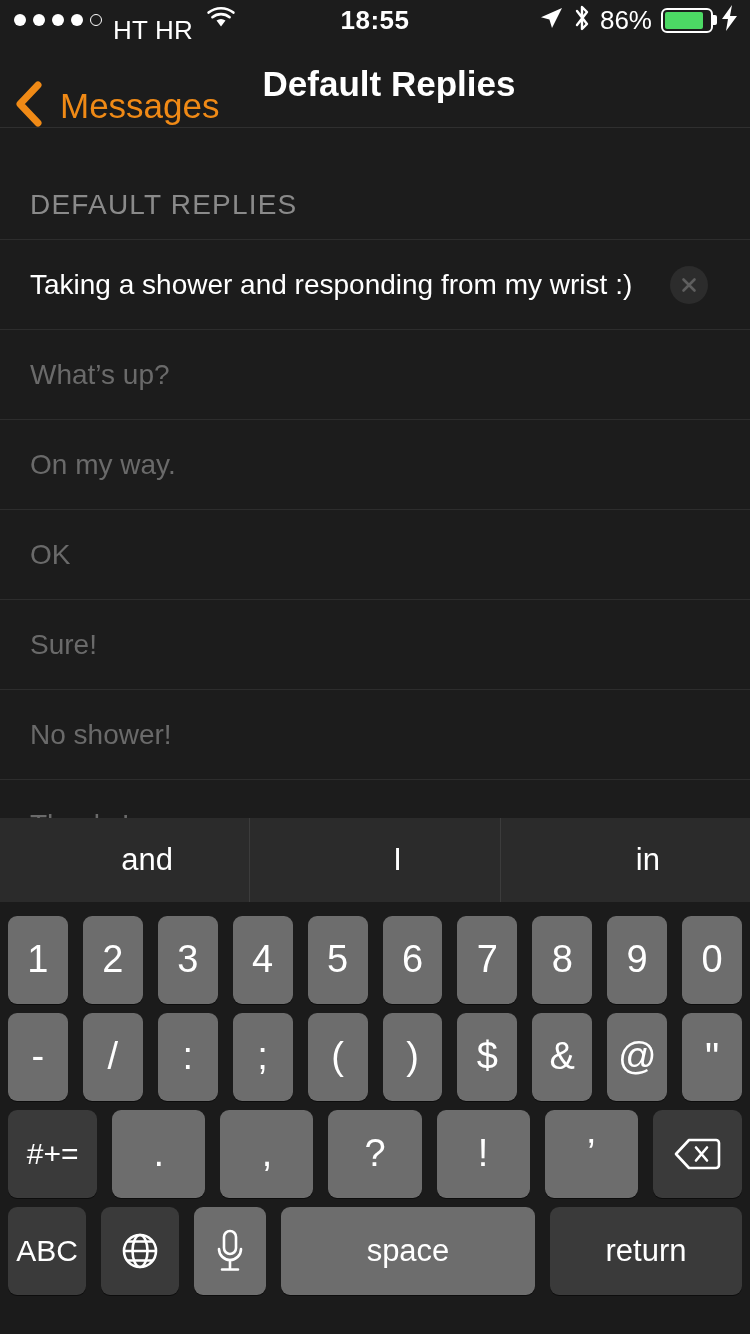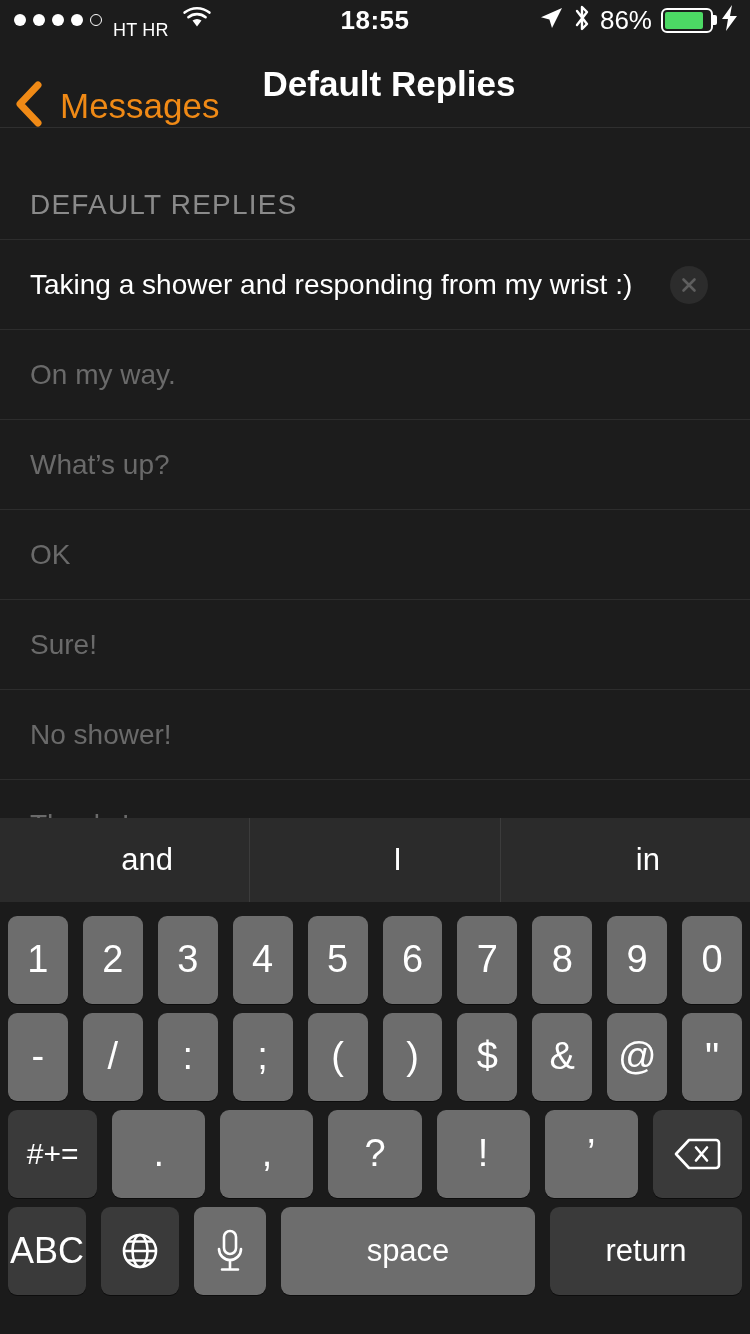--- a/index.html
+++ b/index.html
@@ -21,7 +21,7 @@
   .sig-dots { display:flex; align-items:center; gap:7px; }
   .dot { width:12px; height:12px; border-radius:50%; background:#fff; }
   .dot.empty { background:transparent; border:1.6px solid #fff; }
-  .carrier { font-size:18px; letter-spacing:0.2px; margin-left:4px;margin-top:20px; }
+  .carrier { font-size:26px; letter-spacing:0.2px; margin-left:4px;margin-top:20px; }
   .wifi { margin-left:6px; display:inline-block; }
   .sb-center {
     position:absolute; left:0; width:750px; text-align:center;

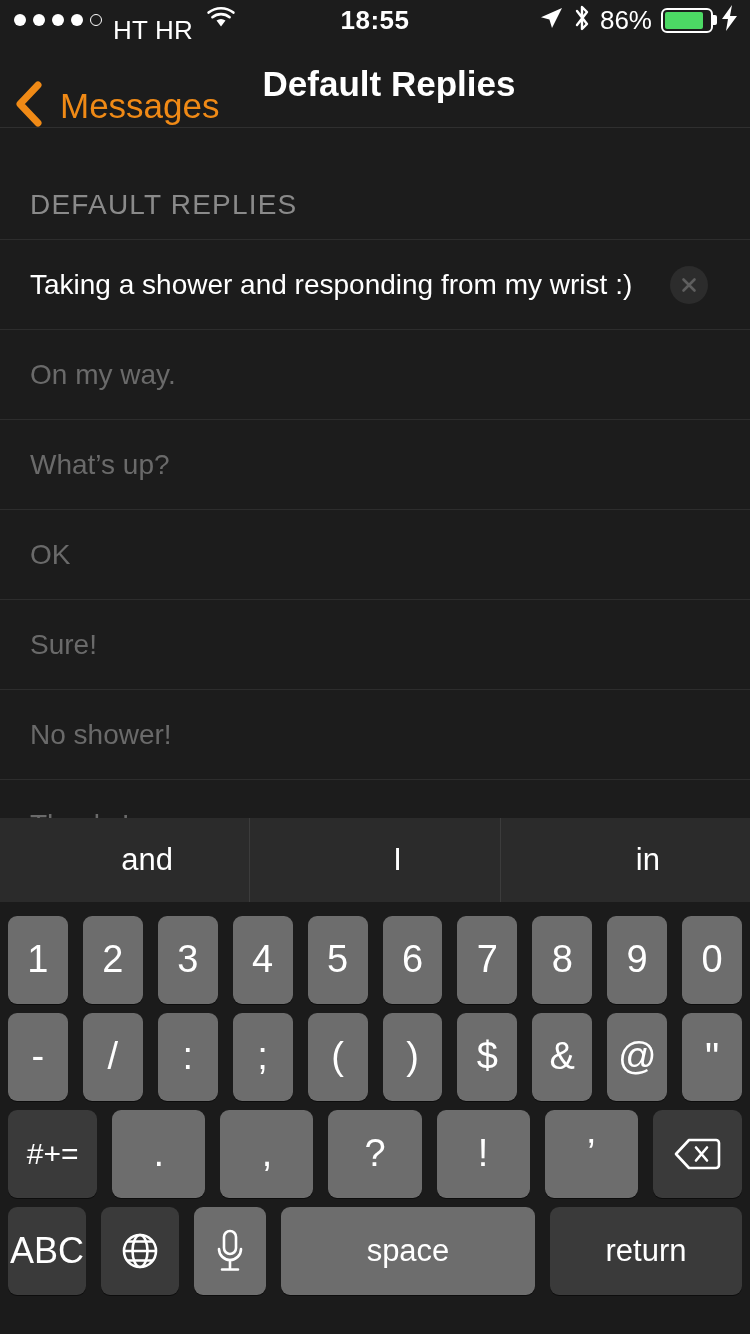--- a/index.html
+++ b/index.html
@@ -202,10 +202,10 @@
     </div>
 
     <div class="row">
+      <span class="row-text placeholder">What’s up?</span>
+    </div>
+    <div class="row">
       <span class="row-text placeholder">On my way.</span>
-    </div>
-    <div class="row">
-      <span class="row-text placeholder">What’s up?</span>
     </div>
     <div class="row">
       <span class="row-text placeholder">OK</span>

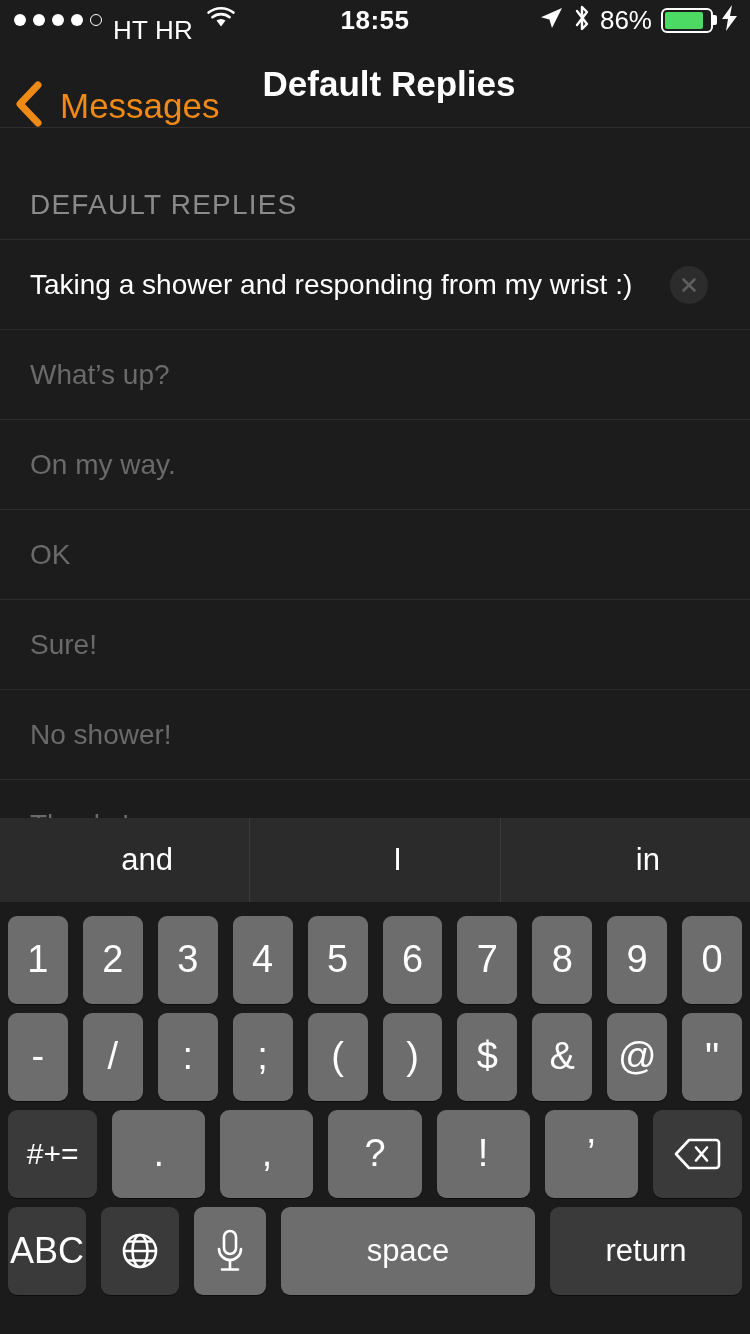--- a/index.html
+++ b/index.html
@@ -121,7 +121,7 @@
   .k-punct { width:97px; }
   .k-del { width:93px; }
   .r4 { padding:0 8px; }
-  .k-abc { width:78px; font-size:36px; }
+  .k-abc { width:78px; font-size:30px; }
   .k-globe { width:78px; }
   .k-mic { width:72px; }
   .k-space { flex:1; font-size:31px; }

